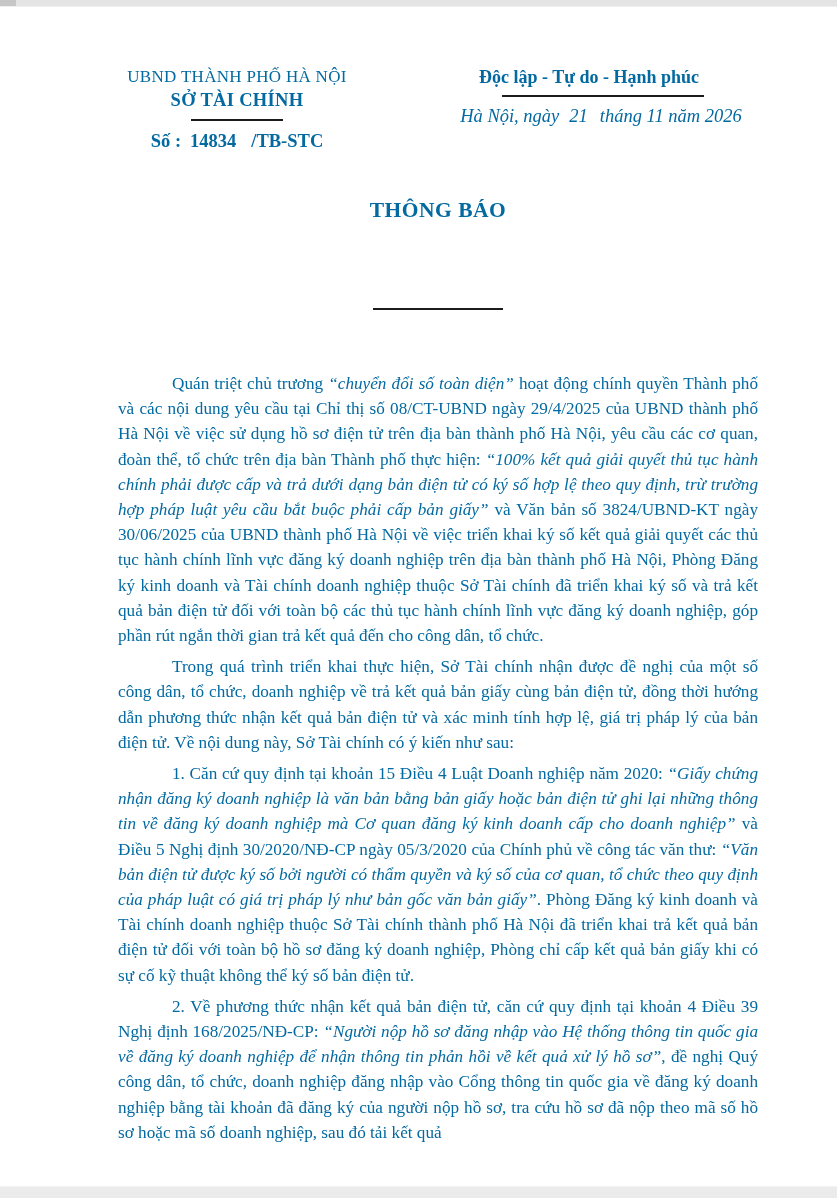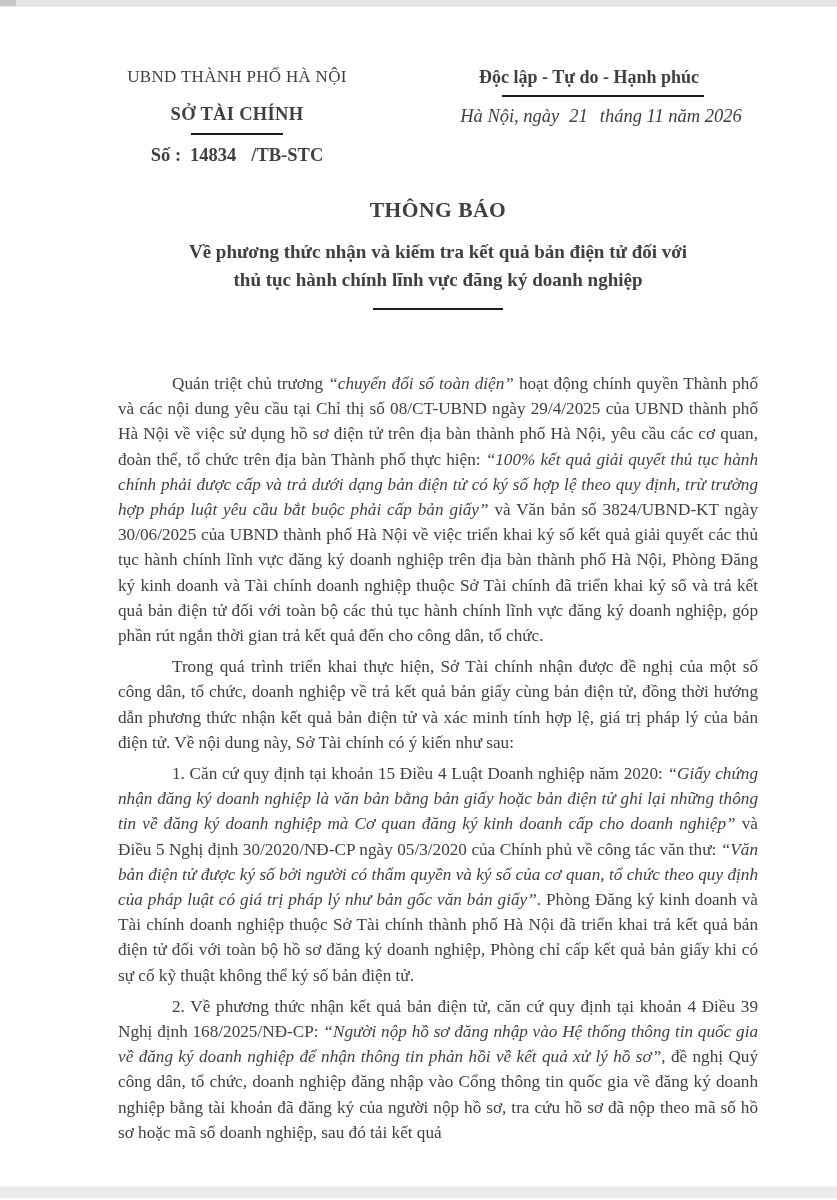--- a/index.html
+++ b/index.html
@@ -10,7 +10,7 @@
     background: #ffffff;
     overflow: hidden;
     font-family: "Liberation Serif", "DejaVu Serif", serif;
-    color: #404040;
+    color: #0369a1;
   }
   
   .edge-top {

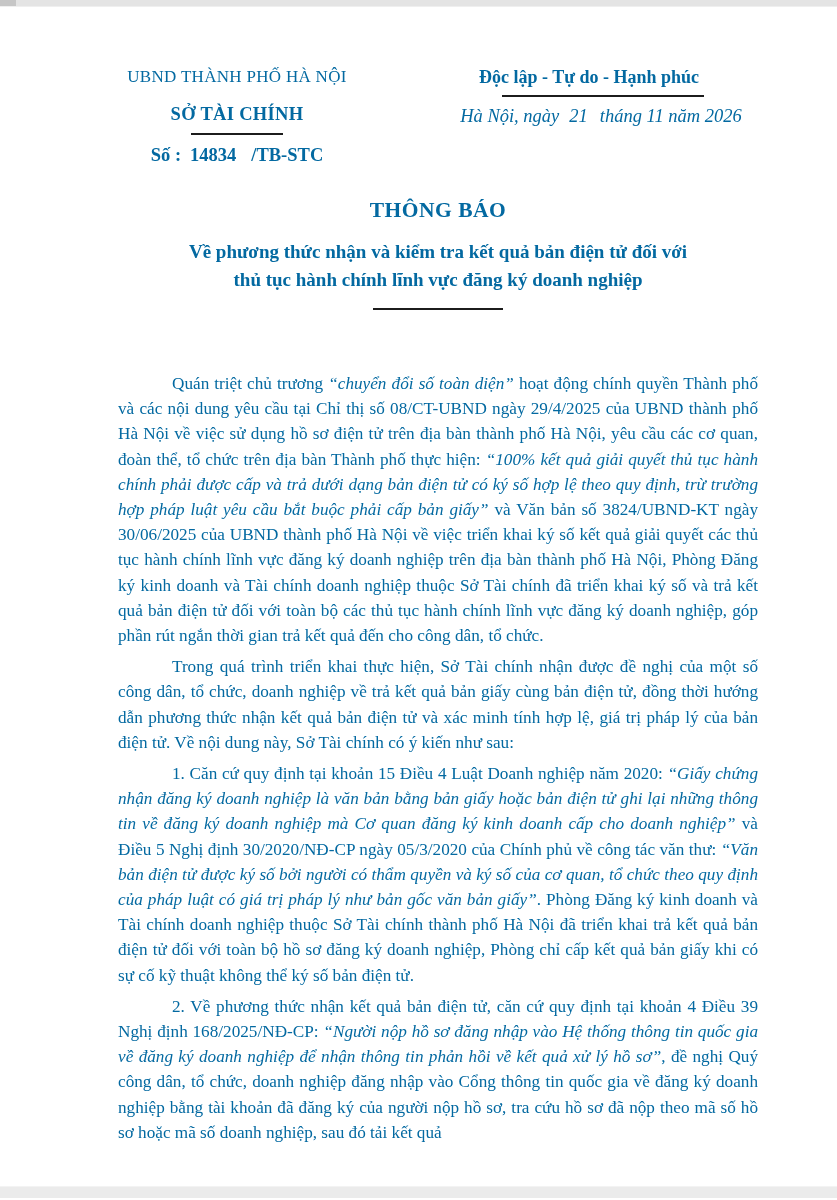--- a/index.html
+++ b/index.html
@@ -32,7 +32,7 @@
     text-align: center; line-height: 1.25;
   }
   .hdr-left .l1 { font-size: 17px; letter-spacing: 0.3px; }
-  .hdr-left .l2 { font-size: 18.5px; font-weight: bold; margin-top: 16px; letter-spacing: 0.3px; }
+  .hdr-left .l2 { font-size: 18.5px; font-weight: bold; margin-top: 2px; letter-spacing: 0.3px; }
   .hdr-rule-left { width: 92px; height: 2px; background: #1c1c1c; margin: 7px auto 9px auto; }
   .so-line { font-size: 18.5px; font-weight: bold; }
   .so-line .so-num { margin-left: 9px; }

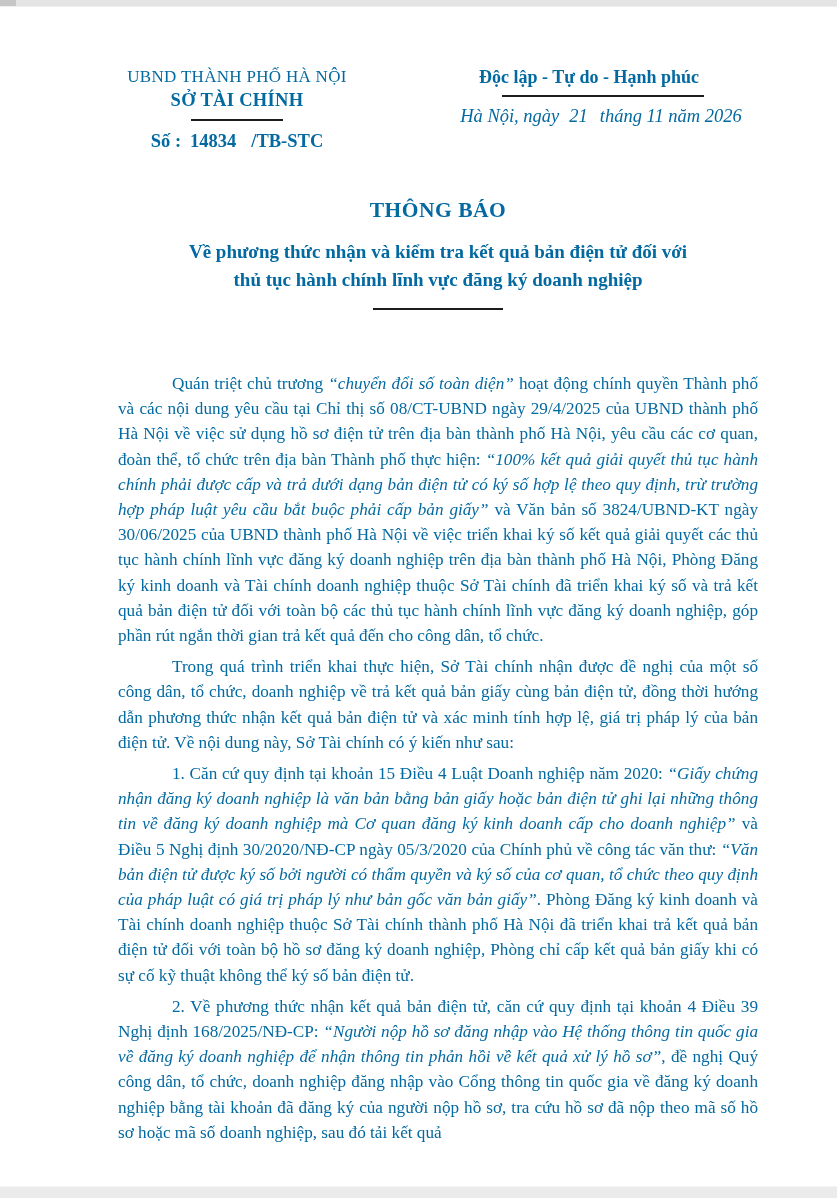--- a/index.html
+++ b/index.html
@@ -96,10 +96,6 @@
 
   <div class="center-col doc-title">THÔNG BÁO</div>
 
-  <div class="center-col doc-subtitle">
-    <div>Về phương thức nhận và kiểm tra kết quả bản điện tử đối với</div>
-    <div>thủ tục hành chính lĩnh vực đăng ký doanh nghiệp</div>
-  </div>
 
   <div class="title-rule"></div>
 

